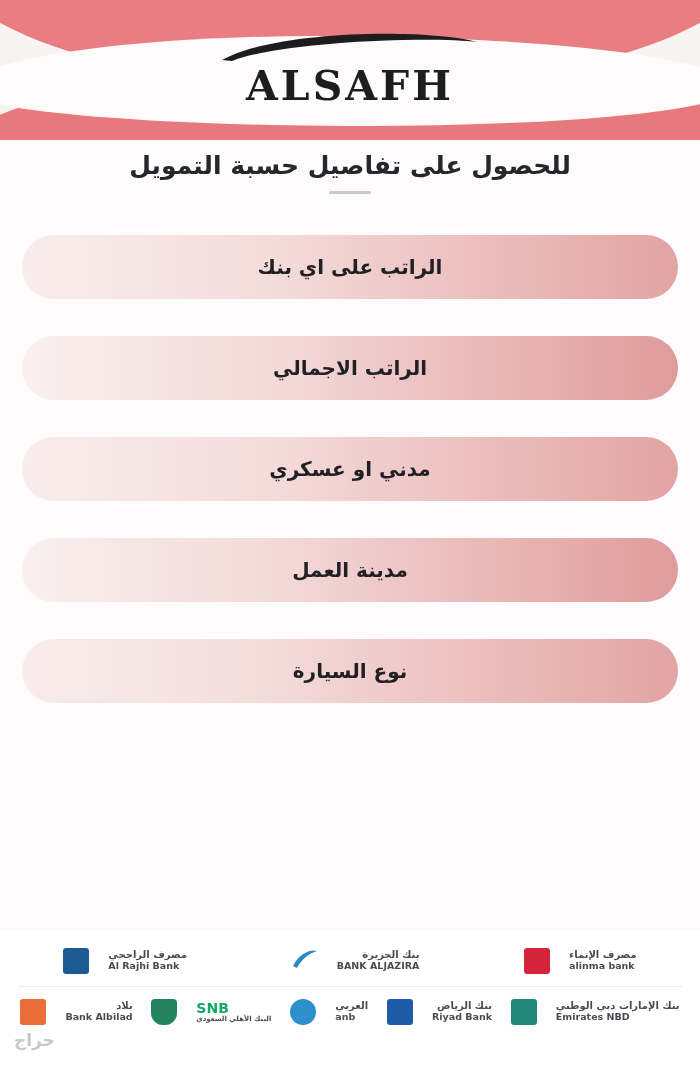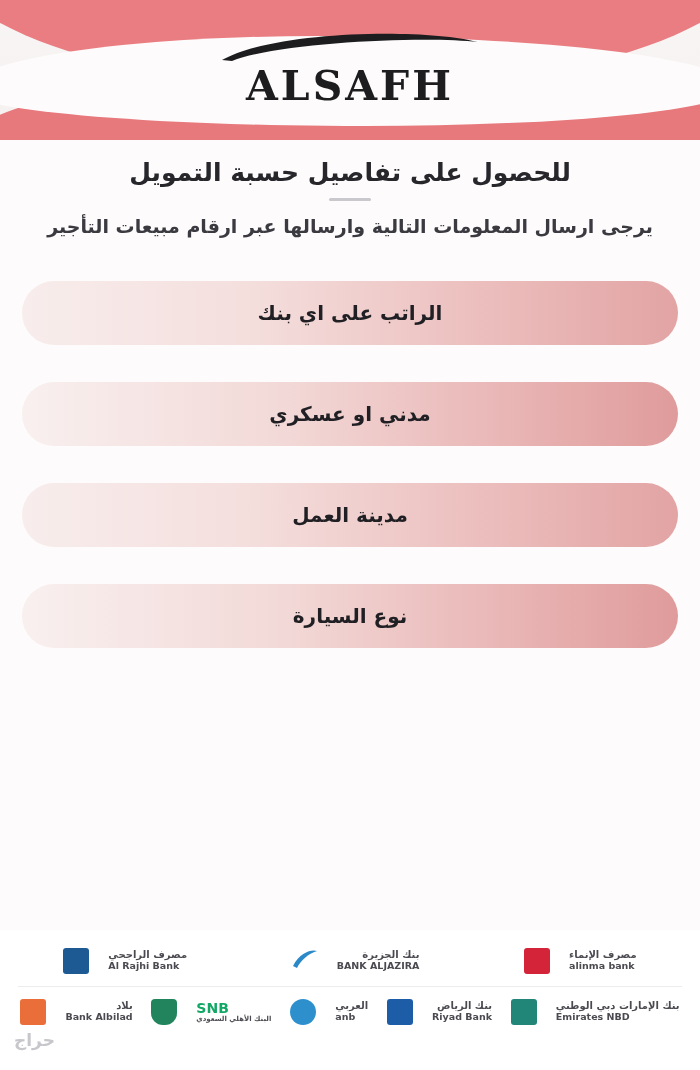--- a/index.html
+++ b/index.html
@@ -78,7 +78,7 @@
 
   
   .title-block {
-    margin-top: 18px;
+    margin-top: 11px;
     text-align: center;
   }
   .main-title {

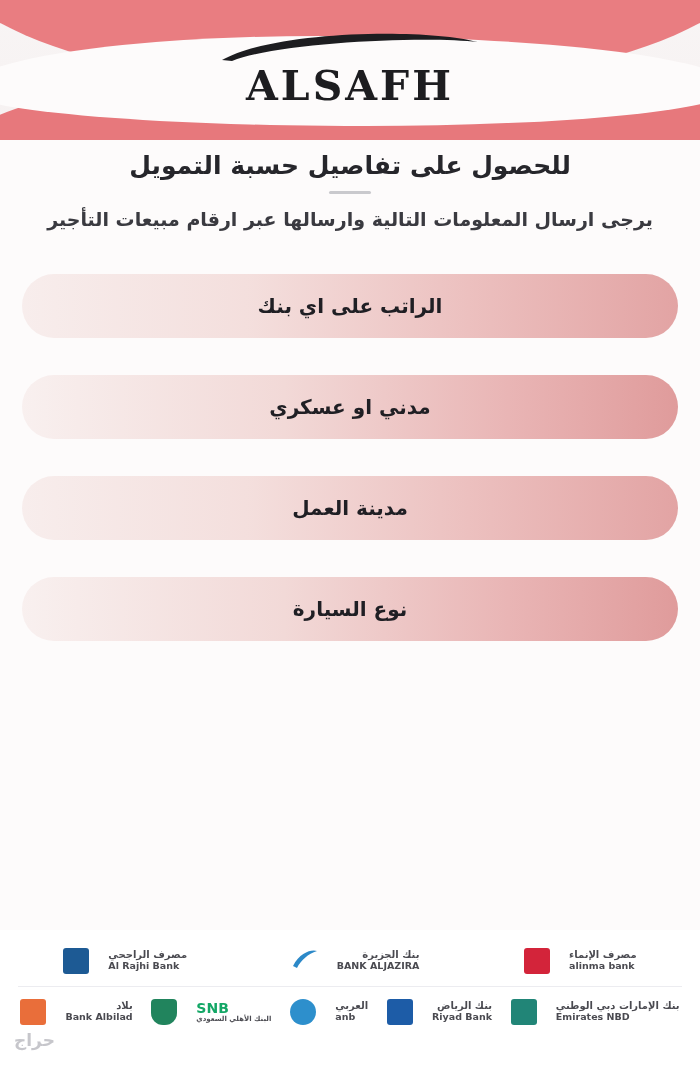--- a/index.html
+++ b/index.html
@@ -217,7 +217,6 @@
   <div class="title-block">
     <div class="main-title">للحصول على تفاصيل حسبة التمويل</div>
     <div class="title-divider"></div>
-    <div class="sub-title">يرجى ارسال المعلومات التالية وارسالها عبر ارقام مبيعات التأجير</div>
   </div>
 
   <div class="items">

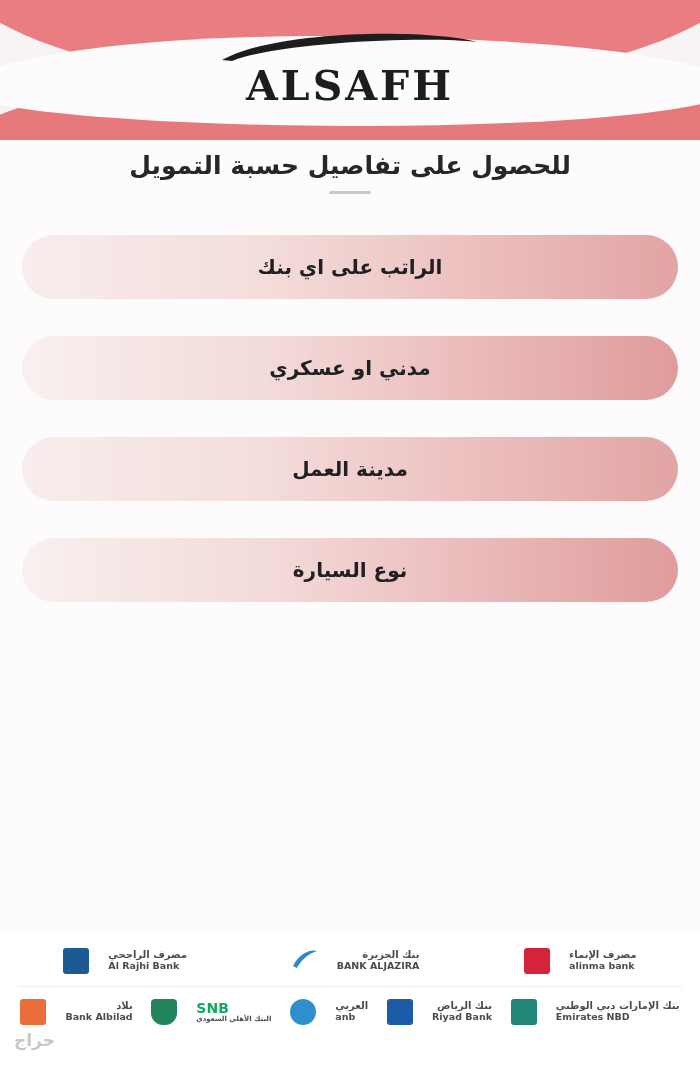--- a/index.html
+++ b/index.html
@@ -226,6 +226,10 @@
     </div>
     <div class="item-row">
       <div class="pill"></div>
+      <div class="item-label">الراتب الاجمالي</div>
+    </div>
+    <div class="item-row">
+      <div class="pill"></div>
       <div class="item-label">مدني او عسكري</div>
     </div>
     <div class="item-row">

